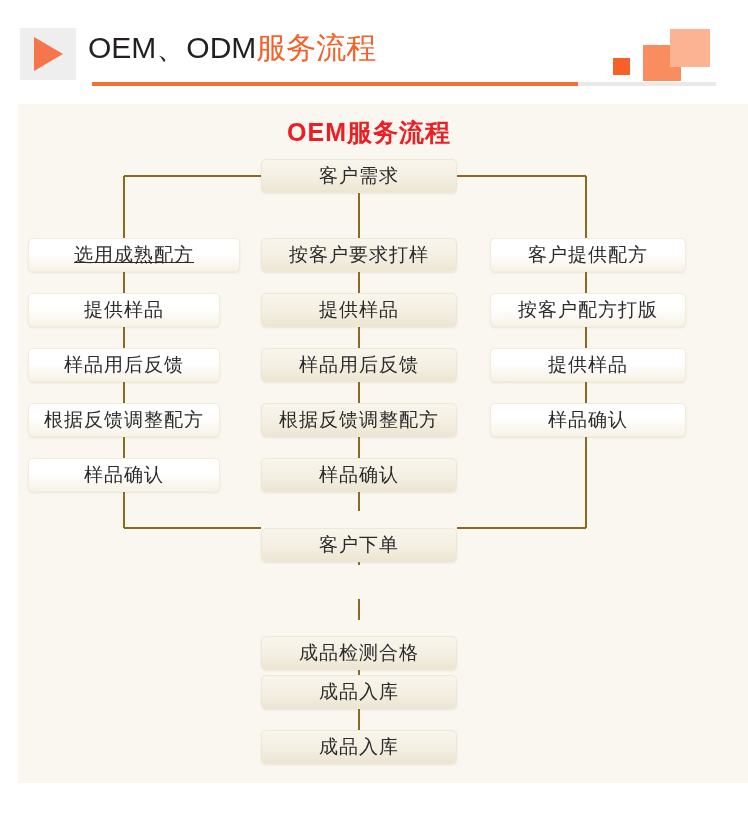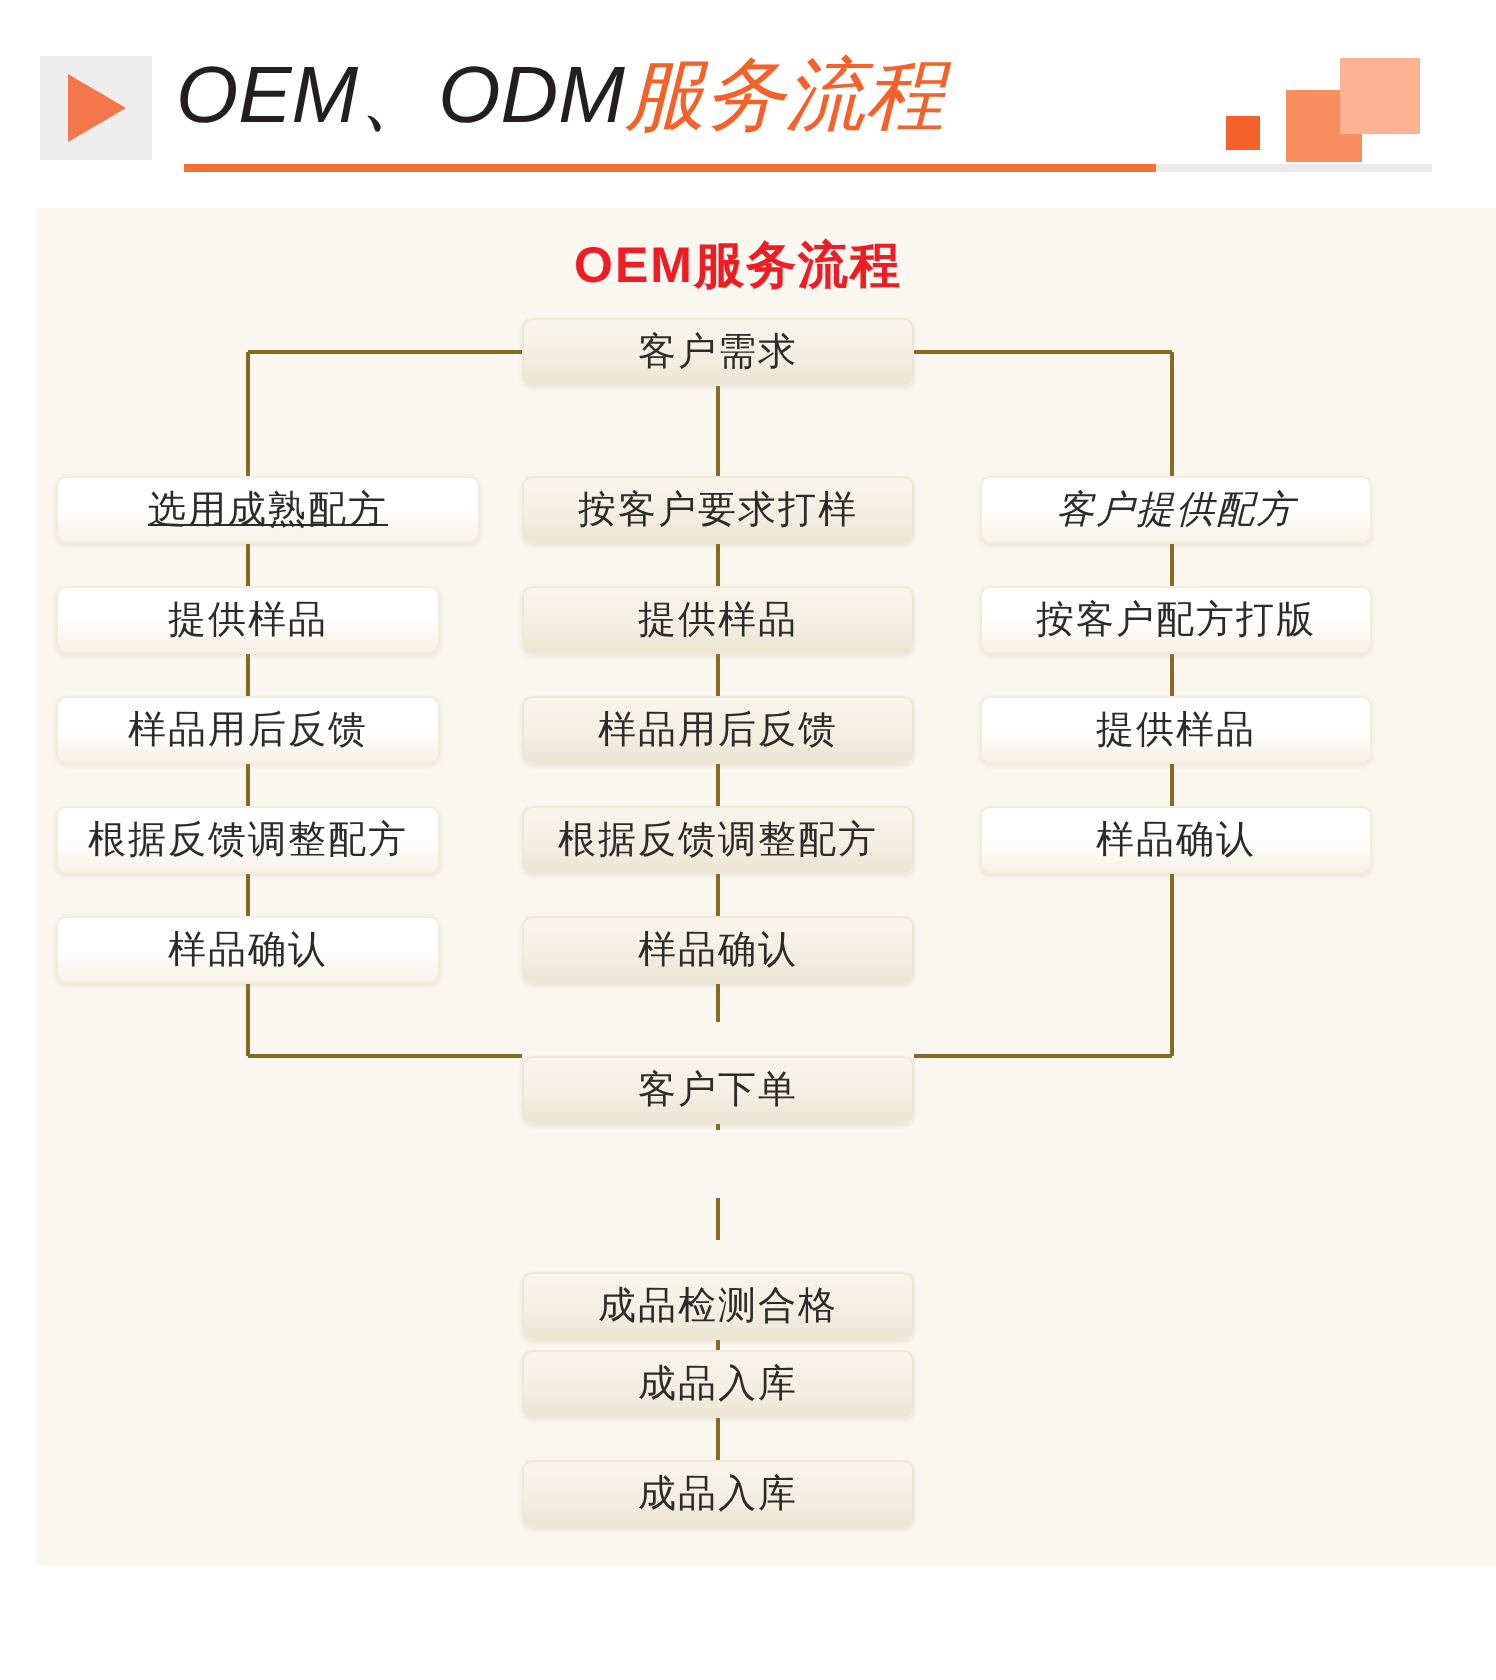--- a/index.html
+++ b/index.html
@@ -28,10 +28,9 @@
   }
   .title{
     position:absolute;left:88px;top:22px;
-    font-size:40px;line-height:52px;
+    font-size:30px;line-height:52px;
     letter-spacing:0px;
     white-space:nowrap;
-    font-style:italic;
   }
   .title .lat{color:#231f20;font-weight:400;}
   .title .cjk{color:#f4622a;font-weight:400;}

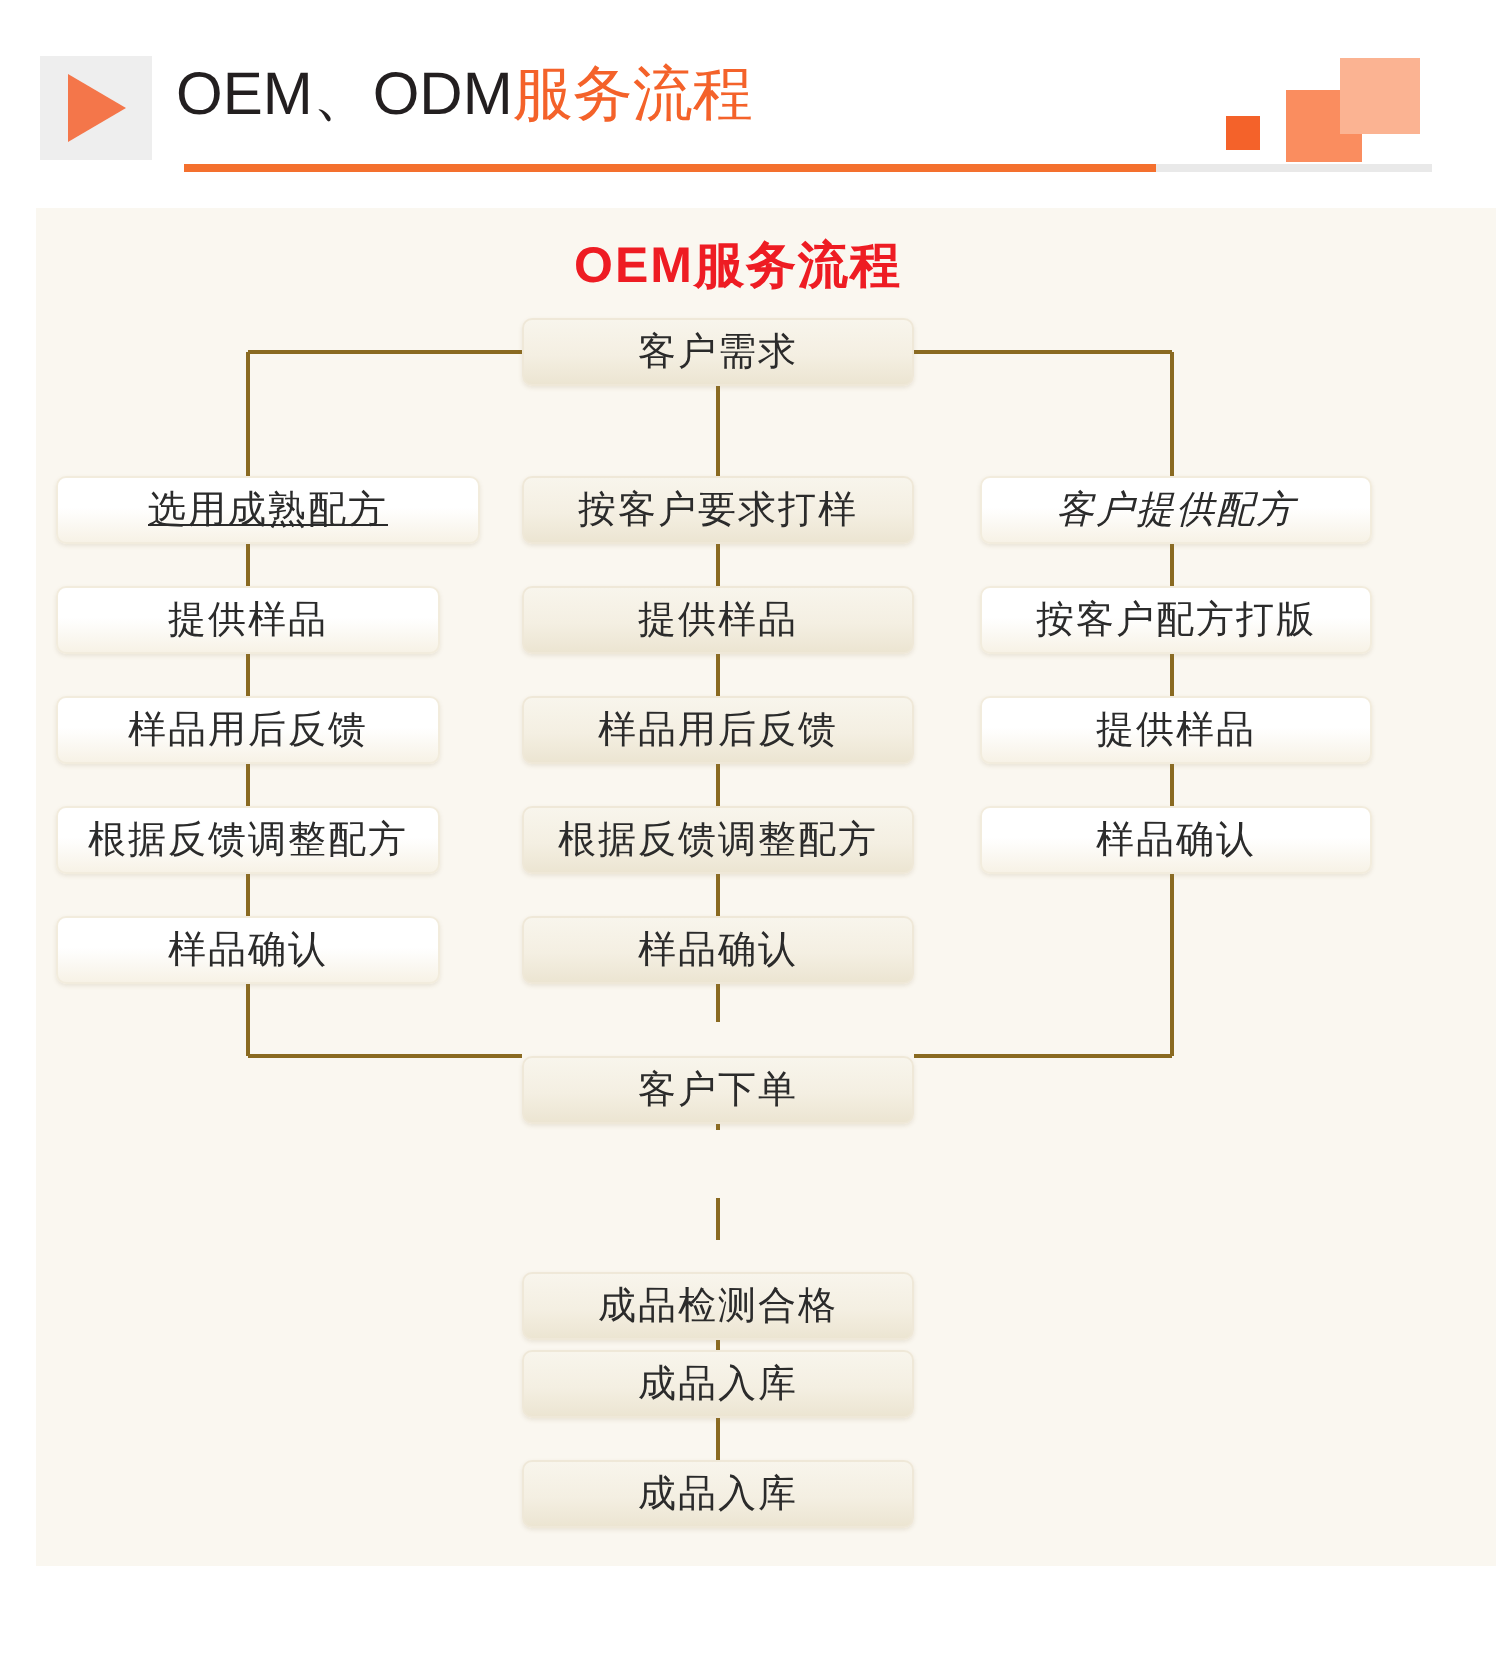--- a/index.html
+++ b/index.html
@@ -161,7 +161,7 @@
   <div class="node beige" style="left:261px;top:403px;width:196px;">根据反馈调整配方</div>
   <div class="node beige" style="left:261px;top:458px;width:196px;">样品确认</div>
 
-  <div class="node light" style="left:490px;top:238px;width:196px;font-style:italic;">客户提供配方</div>
+  <div class="node light" style="left:490px;top:238px;width:196px;">客户提供配方</div>
   <div class="node light" style="left:490px;top:293px;width:196px;">按客户配方打版</div>
   <div class="node light" style="left:490px;top:348px;width:196px;">提供样品</div>
   <div class="node light" style="left:490px;top:403px;width:196px;">样品确认</div>

